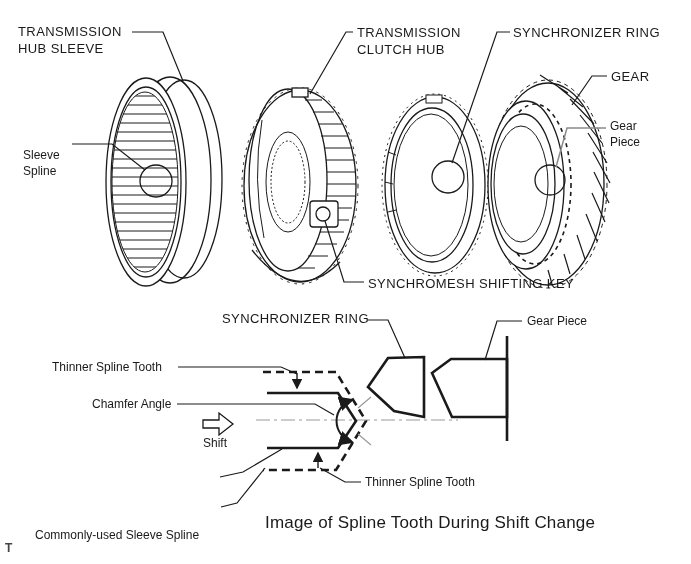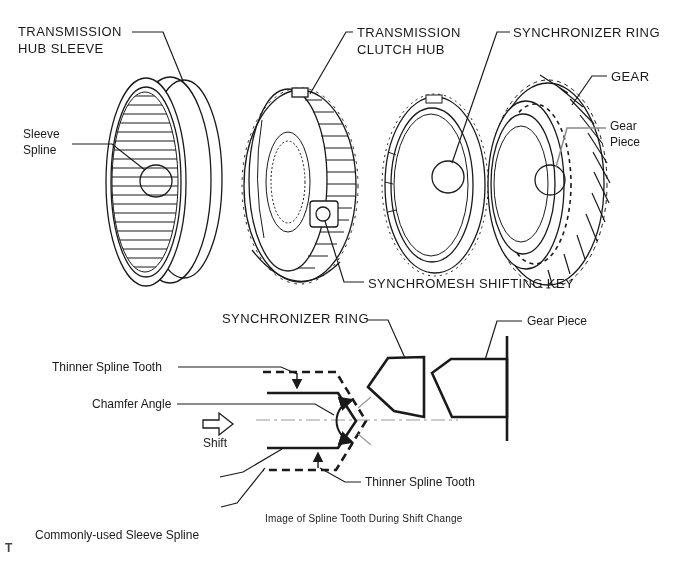--- a/index.html
+++ b/index.html
@@ -142,7 +142,7 @@
   <div class="lbl u" style="left:611px;top:69px">GEAR</div>
   <div class="lbl" style="left:610px;top:119px">Gear
 Piece</div>
-  <div class="lbl" style="left:23px;top:127px">Sleeve
+  <div class="lbl" style="left:23px;top:148px">Sleeve
 Spline</div>
   <div class="lbl u" style="left:368px;top:276px">SYNCHROMESH SHIFTING KEY</div>
 

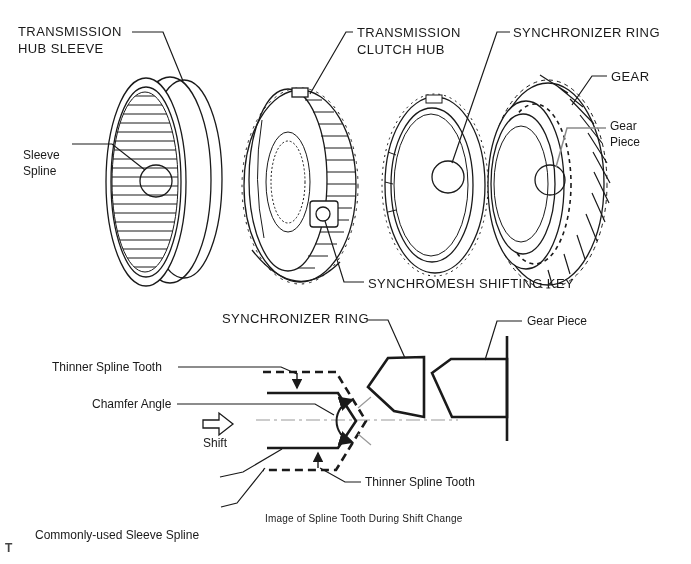--- a/index.html
+++ b/index.html
@@ -13,7 +13,7 @@
     font-size:12px;color:#1a1a1a;
   }
   .lbl.u{font-size:13px;letter-spacing:0.4px;}
-  .lbl.cap{font-size:10px;letter-spacing:0.2px;}
+  .lbl.cap{font-size:17px;letter-spacing:0.2px;}
   .lbl.stray{font-size:12px;color:#444;font-weight:bold;}
 </style>
 </head>

